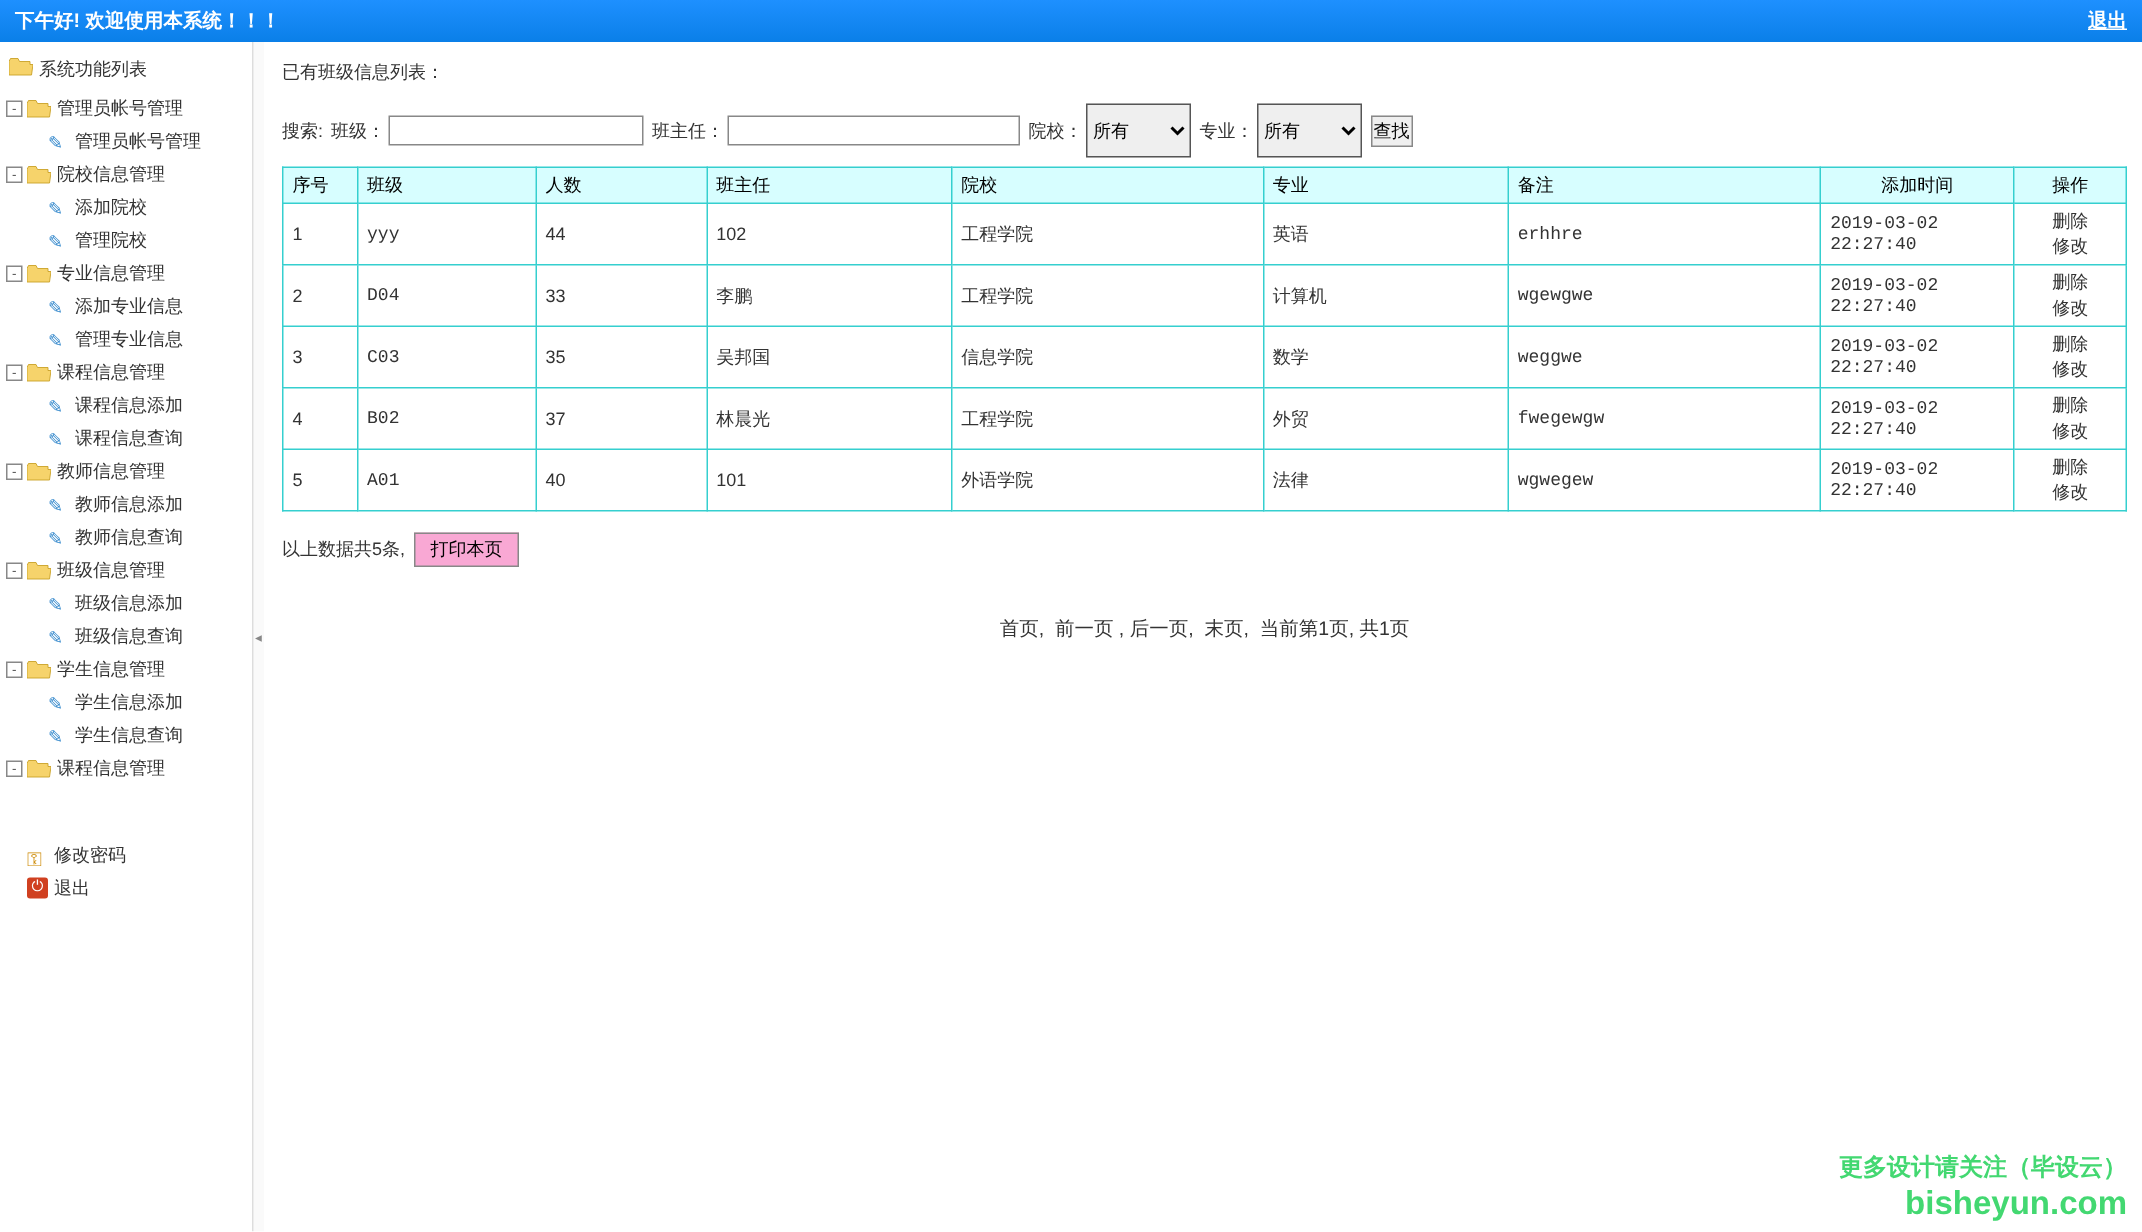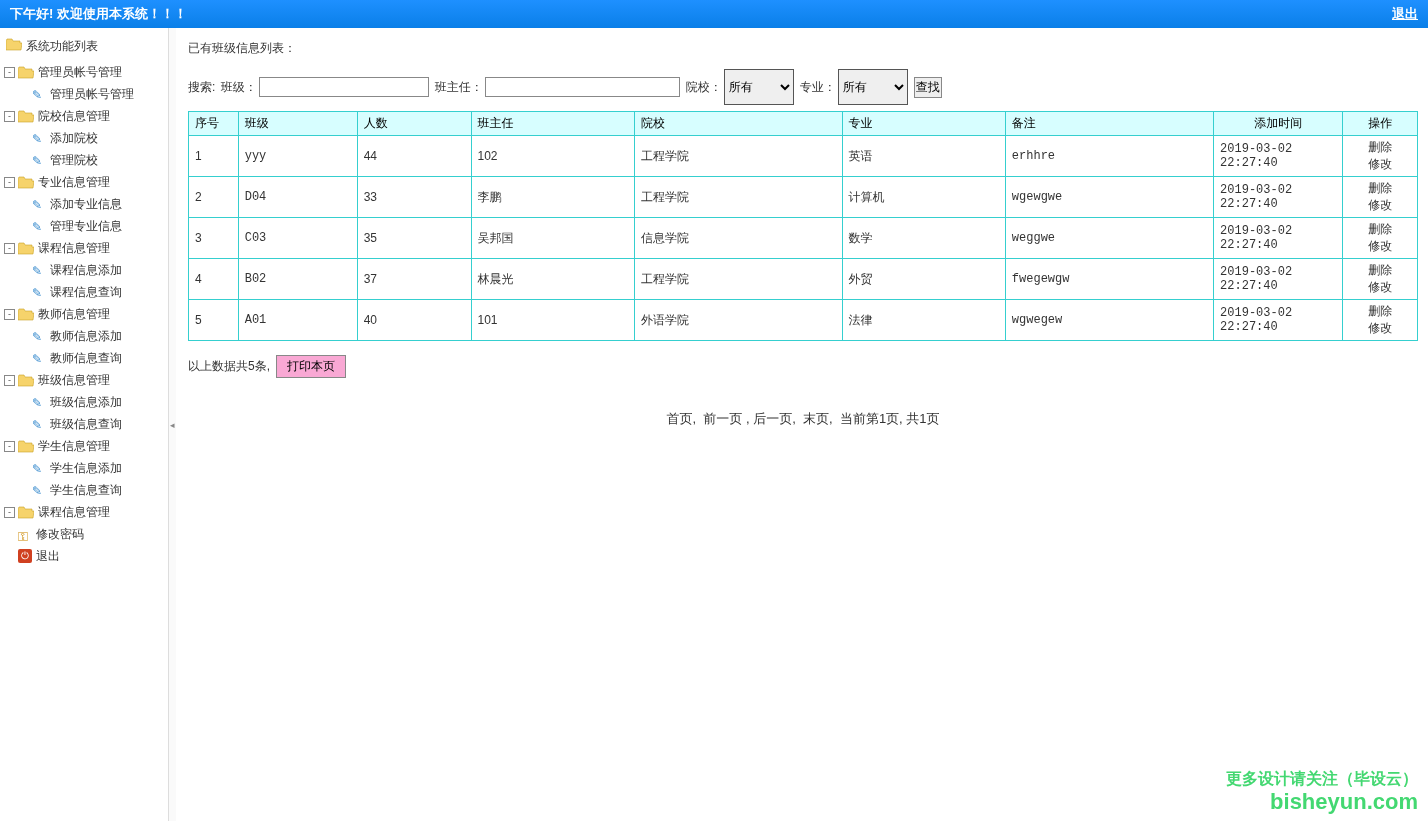--- a/index.html
+++ b/index.html
@@ -311,7 +311,7 @@
             </div>
           </li>
           <li>
-            <div class="leaf" style="padding-left: 14px;">
+            <div class="leaf" style="padding-left: 14px; margin-top: 36px;">
               <span class="key-icon"></span>
               <span>修改密码</span>
             </div>

